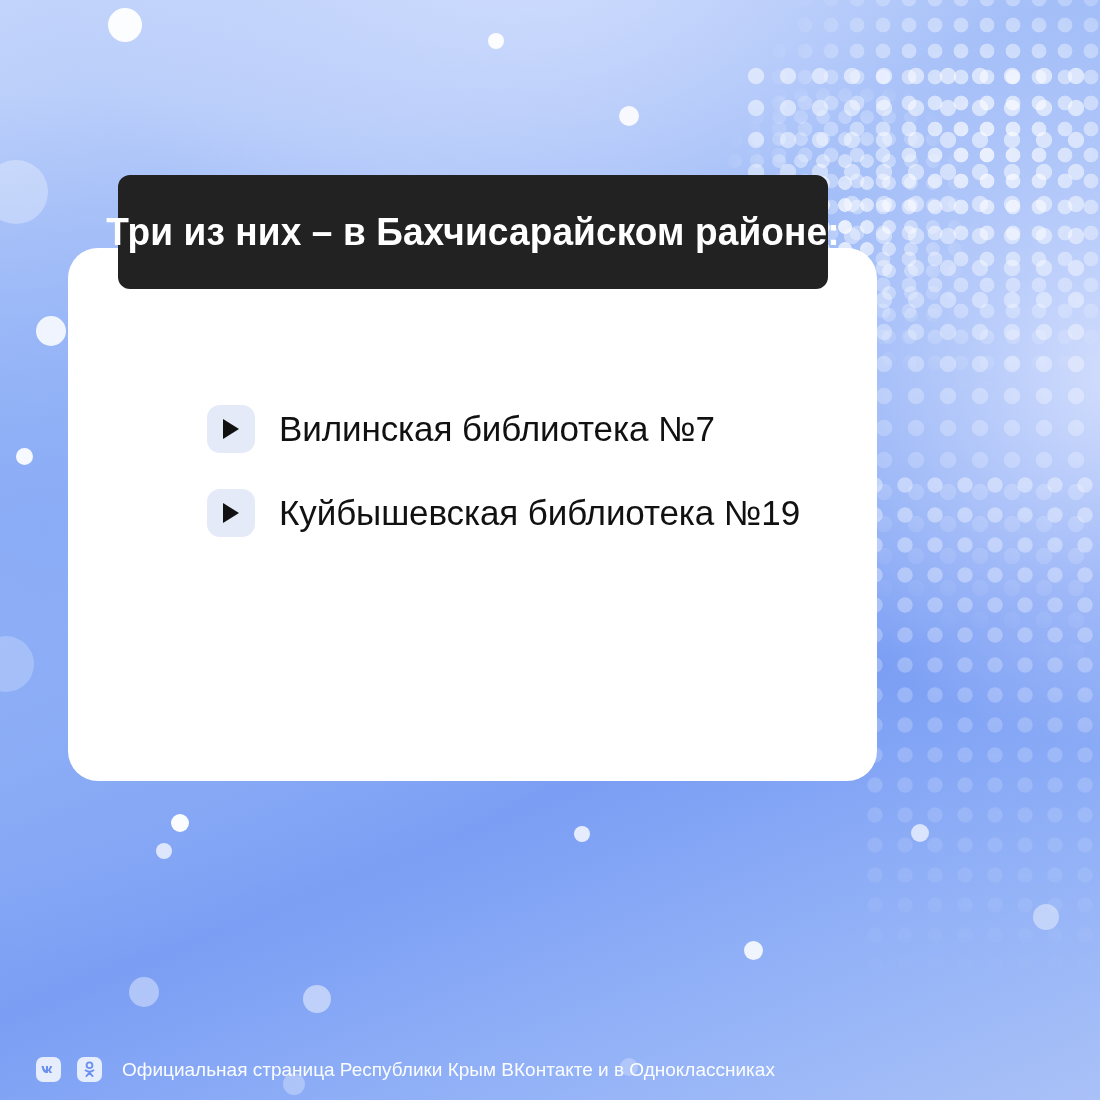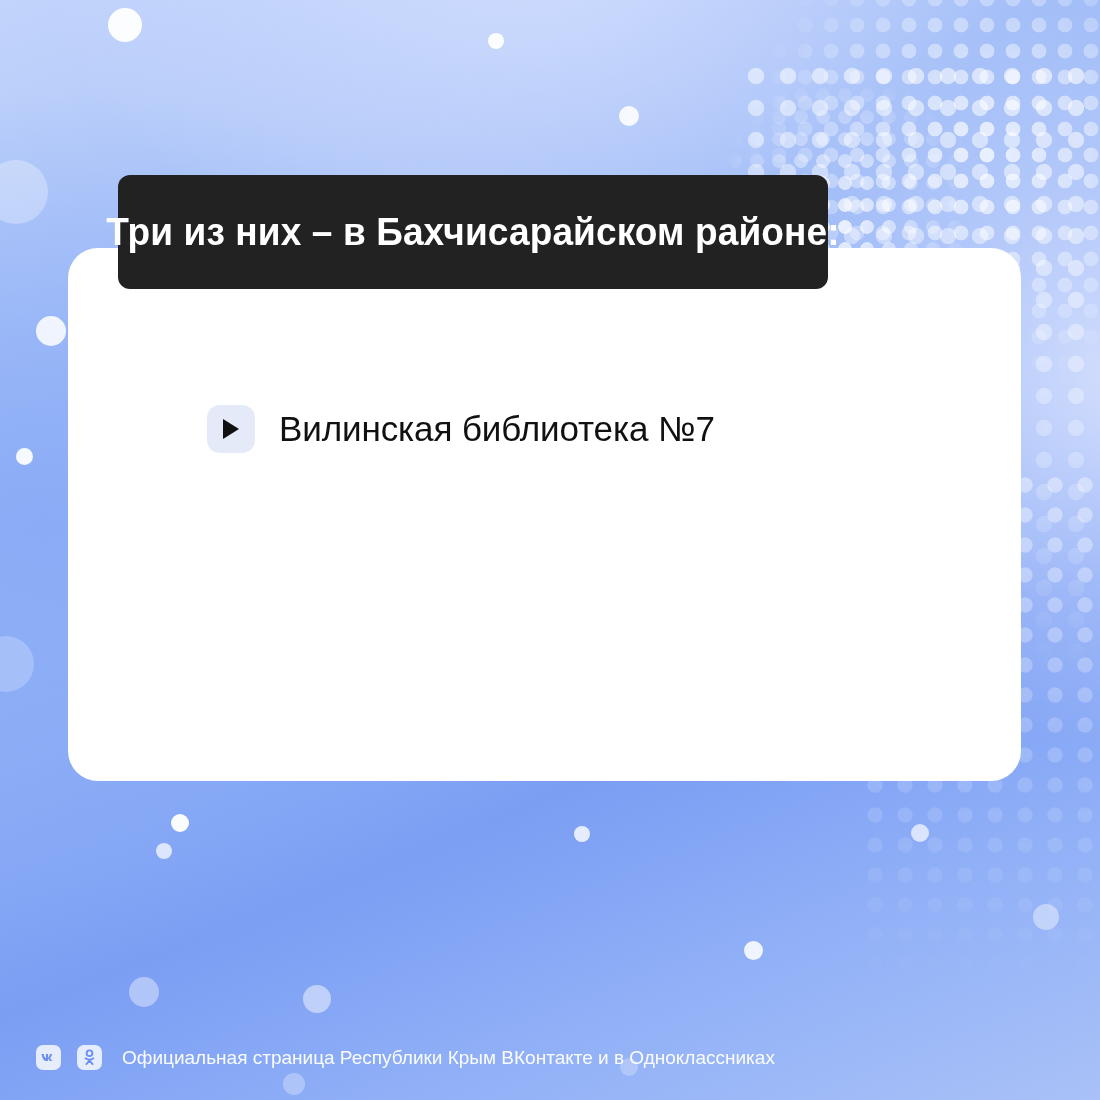--- a/index.html
+++ b/index.html
@@ -95,7 +95,7 @@
   #content-card {
     position:absolute;
     left:68px; top:248px;
-    width:953px; height:533px;
+    width:809px; height:533px;
     background:#ffffff;
     border-radius:30px;
     z-index:3;

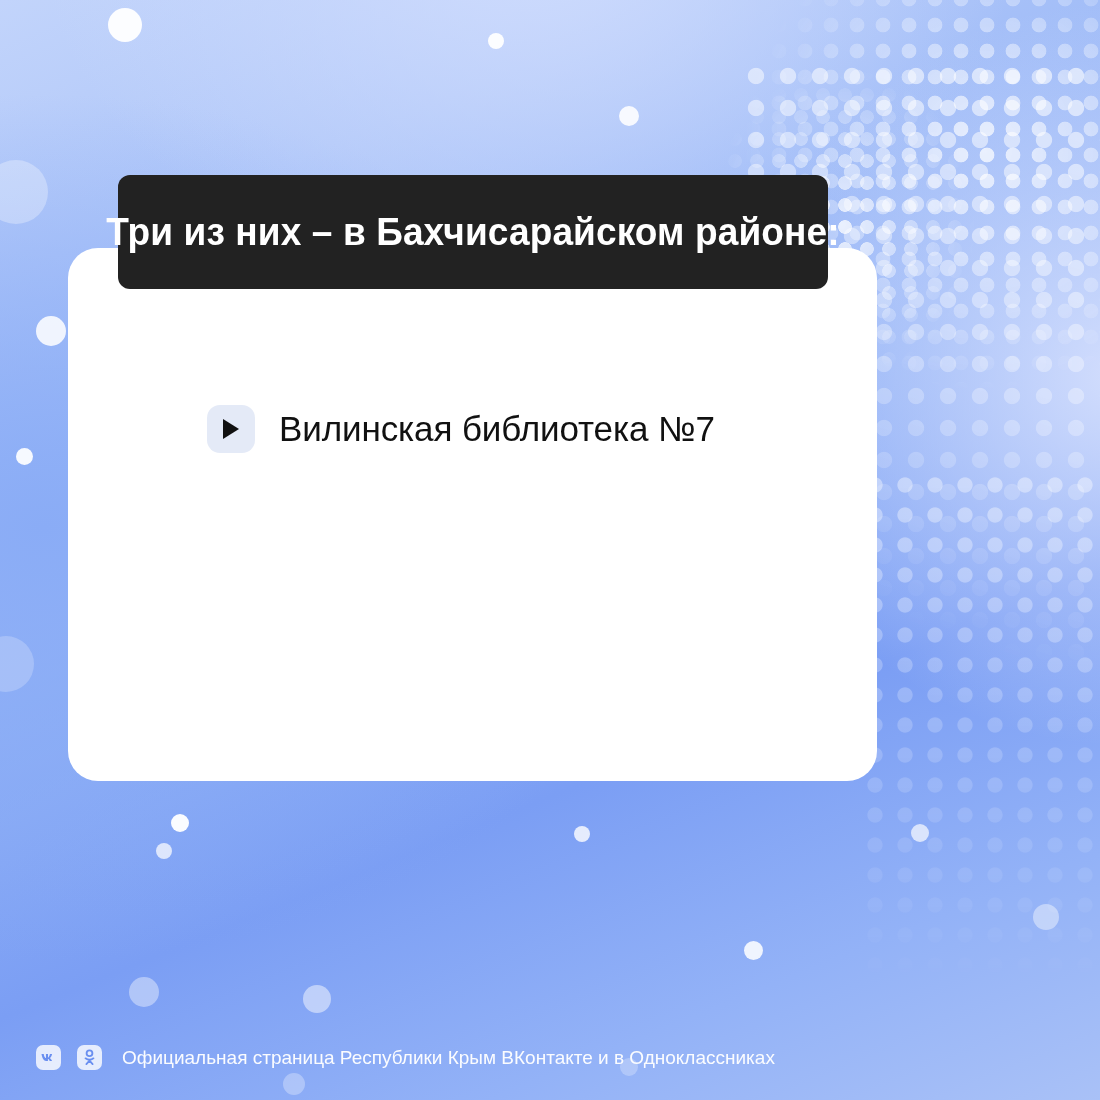--- a/index.html
+++ b/index.html
@@ -192,6 +192,14 @@
         <span class="item-label">Вилинская библиотека №7</span>
       </div>
 
+      <div class="list-item">
+        <span class="bullet-tile">
+          <svg width="20" height="22" viewBox="0 0 20 22">
+              <polygon points="2,1 18,11 2,21" fill="#111111"></polygon>
+            </svg>
+        </span>
+        <span class="item-label">Куйбышевская библиотека №19</span>
+      </div>
 
 
     </div>

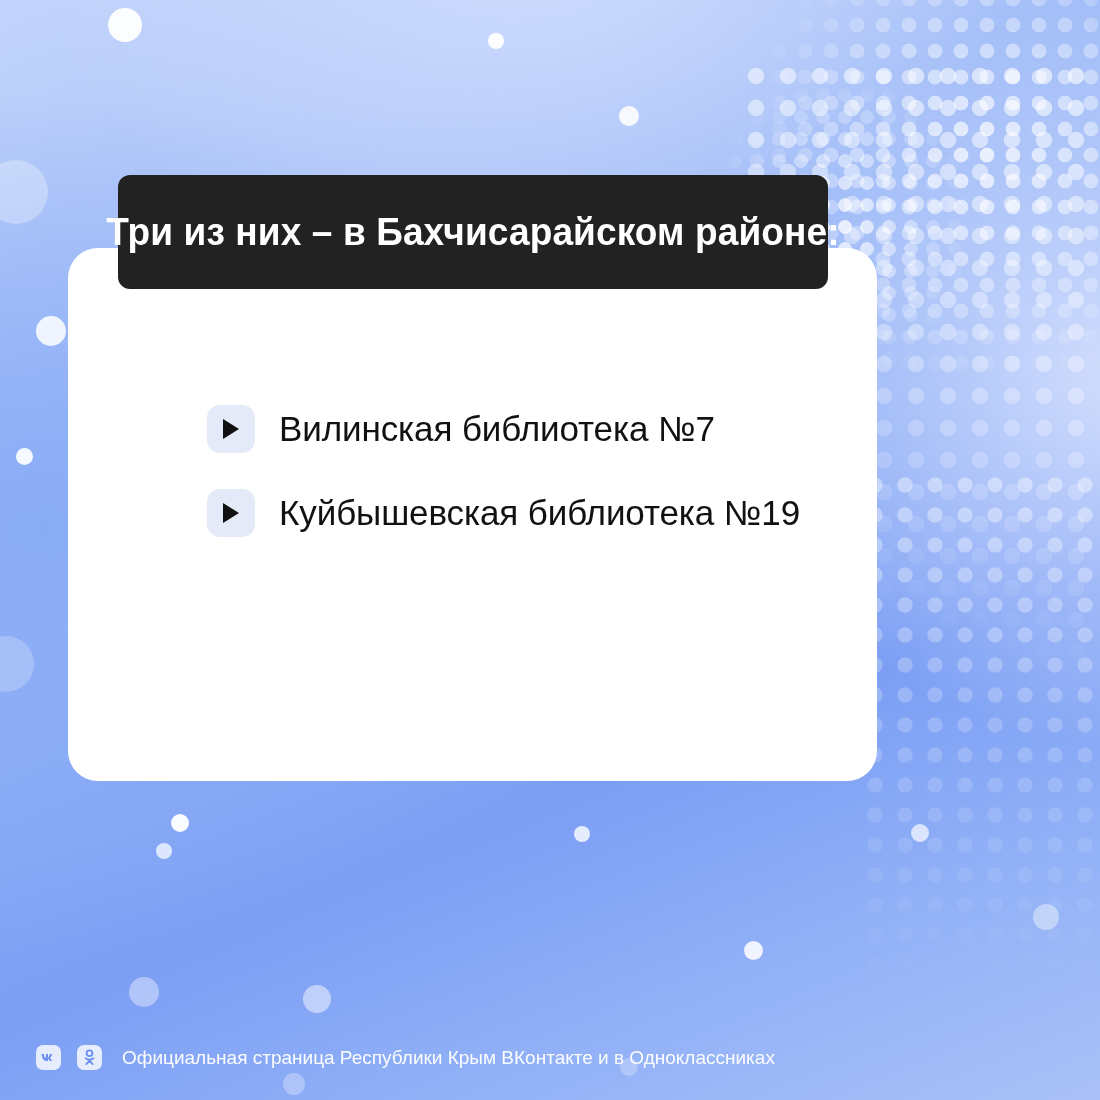--- a/index.html
+++ b/index.html
@@ -131,7 +131,7 @@
   
   #footer {
     position:absolute;
-    left:36px; bottom:30px;
+    left:36px; bottom:18px;
     display:flex; align-items:center;
     gap:16px;
     z-index:6;

